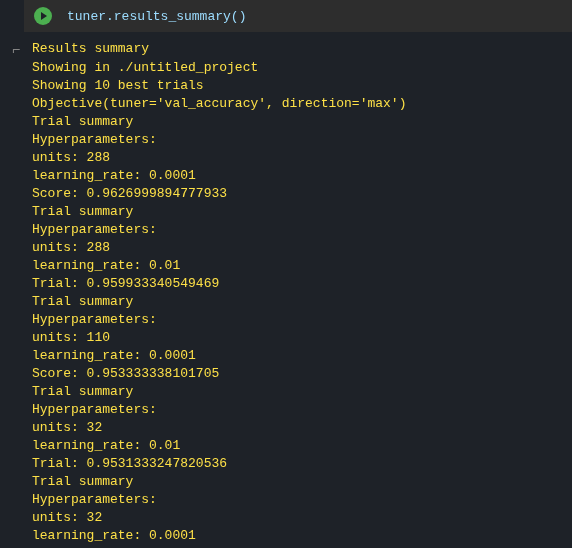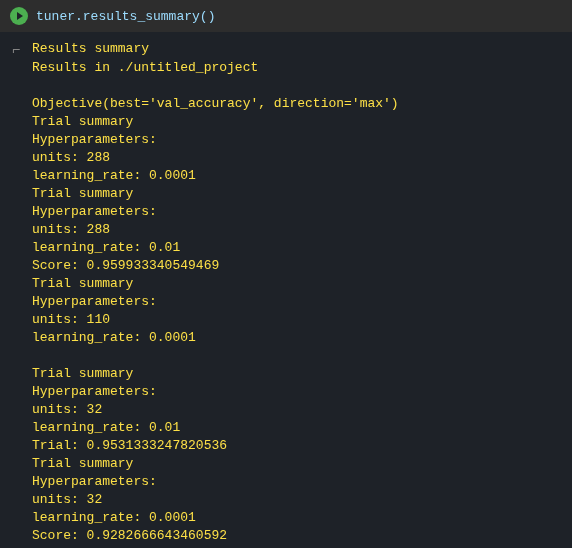--- a/index.html
+++ b/index.html
@@ -24,7 +24,8 @@
       display: flex;
       align-items: center;
       padding: 0 10px;
-      gap: 8px;
+      gap: 15px;
+      margin-left: 24px;
     }
 
     .play-btn {

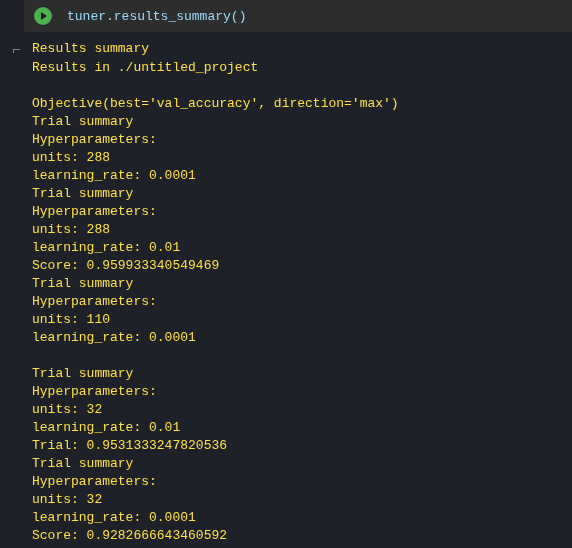--- a/index.html
+++ b/index.html
@@ -95,7 +95,7 @@
     </div>
     <div class="output-line">
       <span class="indent-icon"> </span>
-      <span class="line-text">Results in ./untitled_project</span>
+      <span class="line-text">Showing in ./untitled_project</span>
     </div>
     <div class="output-line">
       <span class="indent-icon"> </span>

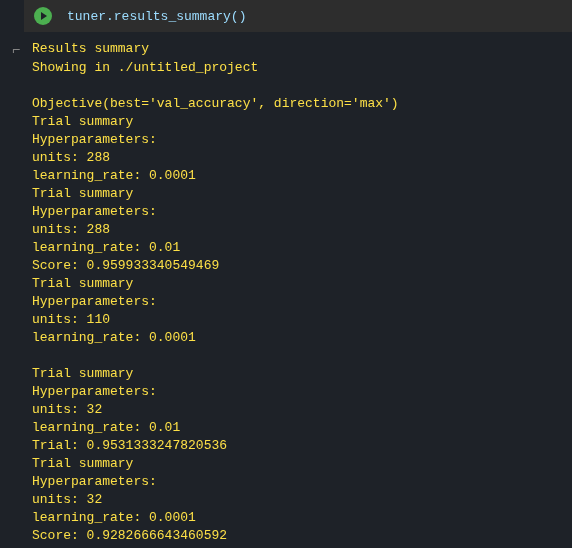--- a/index.html
+++ b/index.html
@@ -99,6 +99,7 @@
     </div>
     <div class="output-line">
       <span class="indent-icon"> </span>
+      <span class="line-text">Showing 10 best trials</span>
     </div>
     <div class="output-line">
       <span class="indent-icon"> </span>

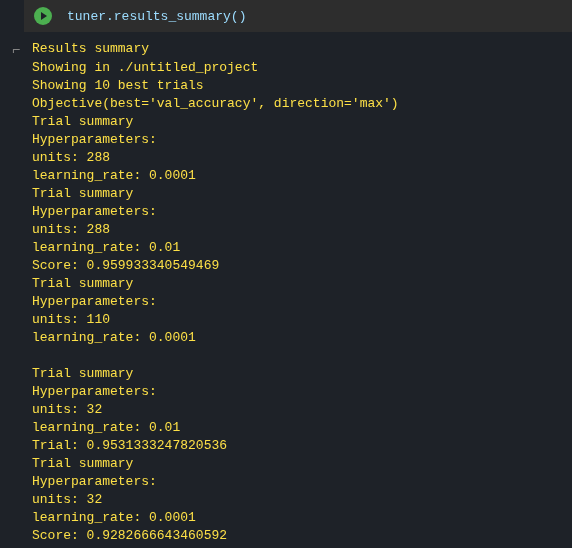--- a/index.html
+++ b/index.html
@@ -103,7 +103,7 @@
     </div>
     <div class="output-line">
       <span class="indent-icon"> </span>
-      <span class="line-text">Objective(best='val_accuracy', direction='max')</span>
+      <span class="line-text">Objective(tuner='val_accuracy', direction='max')</span>
     </div>
     <div class="output-line">
       <span class="indent-icon"> </span>

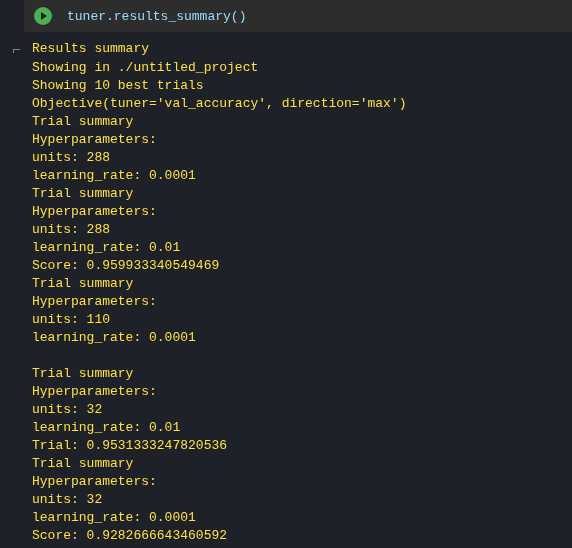--- a/index.html
+++ b/index.html
@@ -123,6 +123,10 @@
     </div>
     <div class="output-line">
       <span class="indent-icon"> </span>
+      <span class="line-text">Score: 0.9626999894777933</span>
+    </div>
+    <div class="output-line">
+      <span class="indent-icon"> </span>
       <span class="line-text">Trial summary</span>
     </div>
     <div class="output-line">

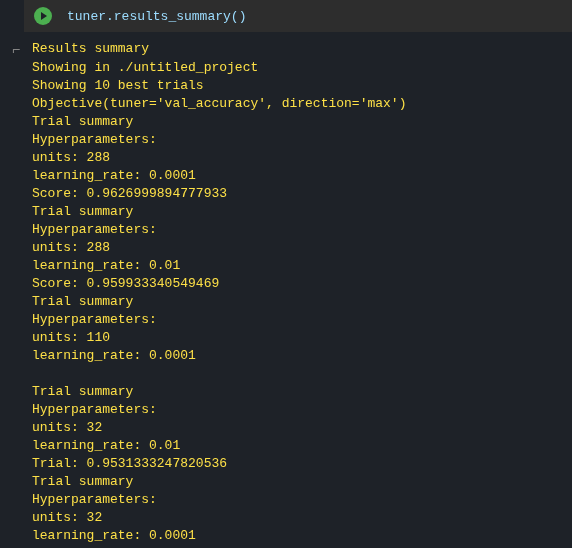--- a/index.html
+++ b/index.html
@@ -143,7 +143,7 @@
     </div>
     <div class="output-line">
       <span class="indent-icon"> </span>
-      <span class="line-text">Score: 0.959933340549469</span>
+      <span class="line-text">Trial: 0.959933340549469</span>
     </div>
     <div class="output-line">
       <span class="indent-icon"> </span>

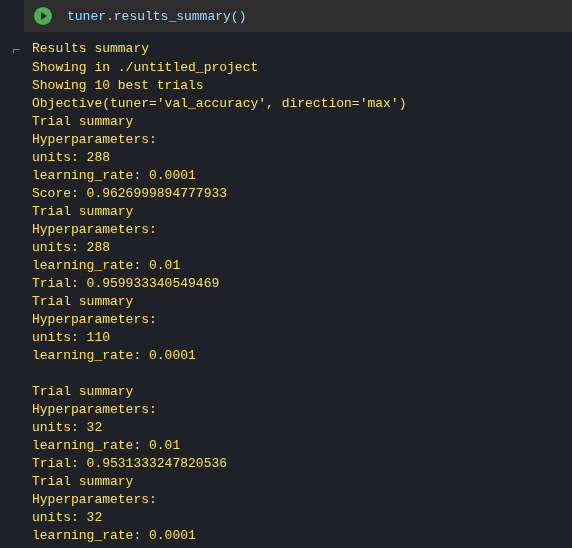--- a/index.html
+++ b/index.html
@@ -163,6 +163,7 @@
     </div>
     <div class="output-line">
       <span class="indent-icon"> </span>
+      <span class="line-text">Score: 0.953333338101705</span>
     </div>
     <div class="output-line">
       <span class="indent-icon"> </span>

